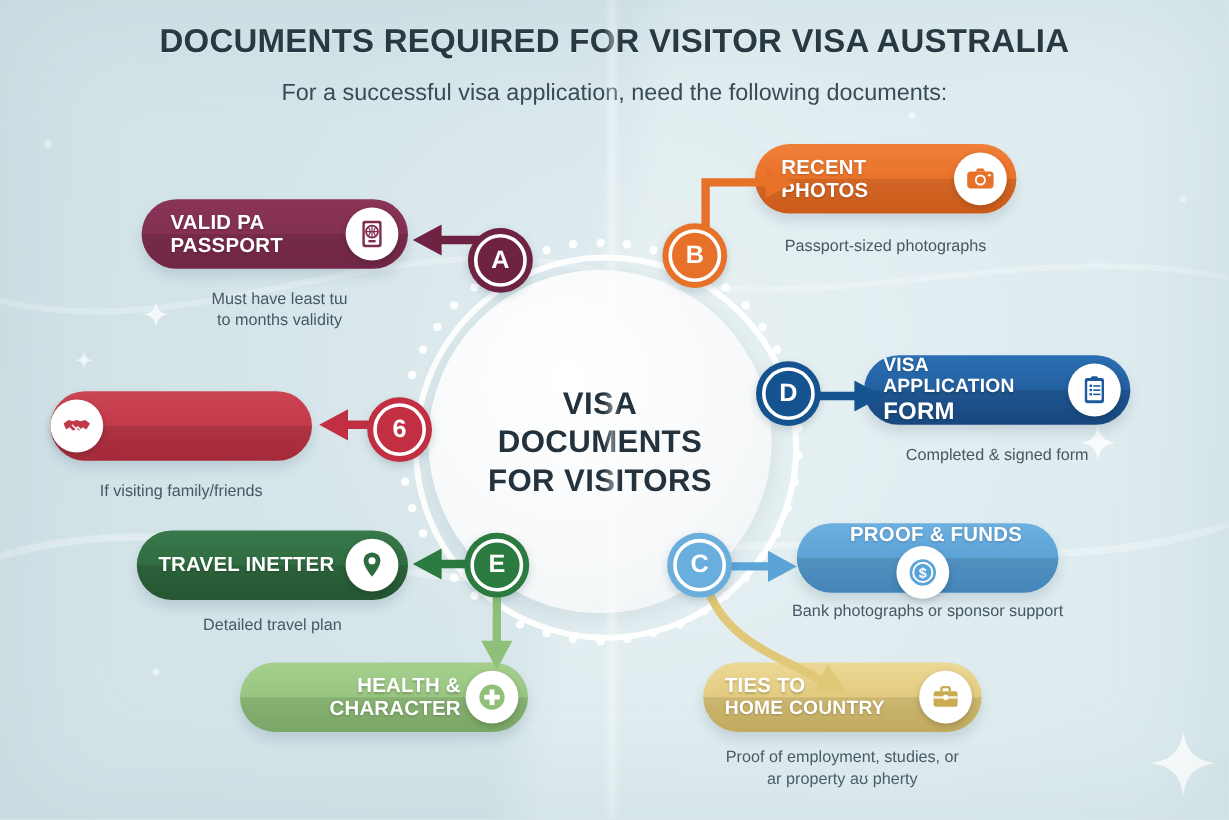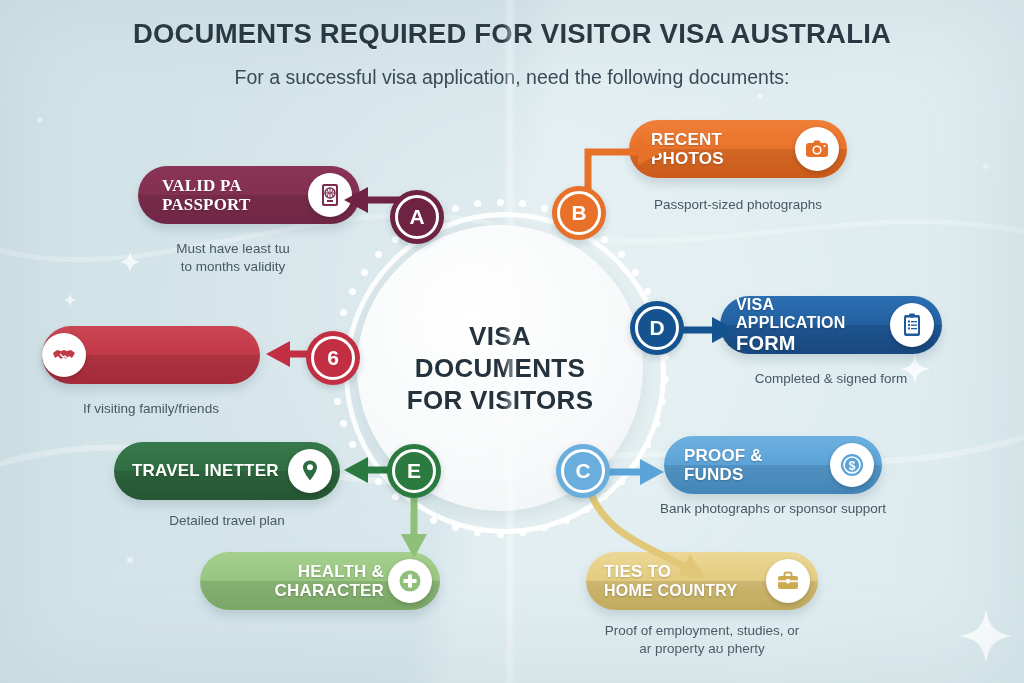--- a/index.html
+++ b/index.html
@@ -230,7 +230,7 @@
   <div class="title">DOCUMENTS REQUIRED FOR VISITOR VISA AUSTRALIA</div>
   <div class="subtitle">For a successful visa application, need the following documents:</div>
 
-  <div class="pill" style="left:138px;top:166px;width:222px;background:linear-gradient(180deg,#8a3456 0%,#7d2c4d 100%);font-family:Liberation Serif, serif;">
+  <div class="pill" style="left:118px;top:166px;width:222px;background:linear-gradient(180deg,#8a3456 0%,#7d2c4d 100%);">
     <div style="flex:1;padding:0 6px 0 24px;">
       <div class="pill-label">VALID PA</div>
       <div class="pill-label" style="">PASSPORT</div>

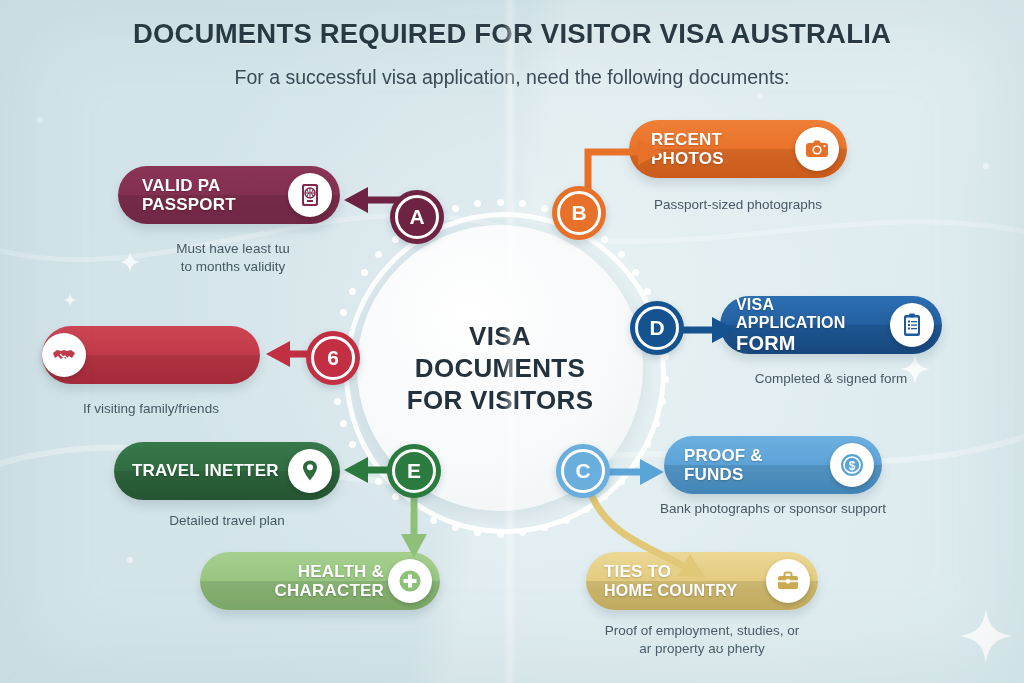--- a/index.html
+++ b/index.html
@@ -303,7 +303,7 @@
     <span>D</span>
   </div>
 
-  <div class="pill" style="left:664px;top:436px;width:218px;background:linear-gradient(180deg,#6cb0e0 0%,#4b95cd 100%);">
+  <div class="pill" style="left:664px;top:436px;width:218px;background:linear-gradient(180deg,#6cb0e0 0%,#4b95cd 100%);flex-direction:column;">
     <div style="flex:1;padding:0 6px 0 20px;">
       <div class="pill-label">PROOF &amp; FUNDS</div>
     </div>

